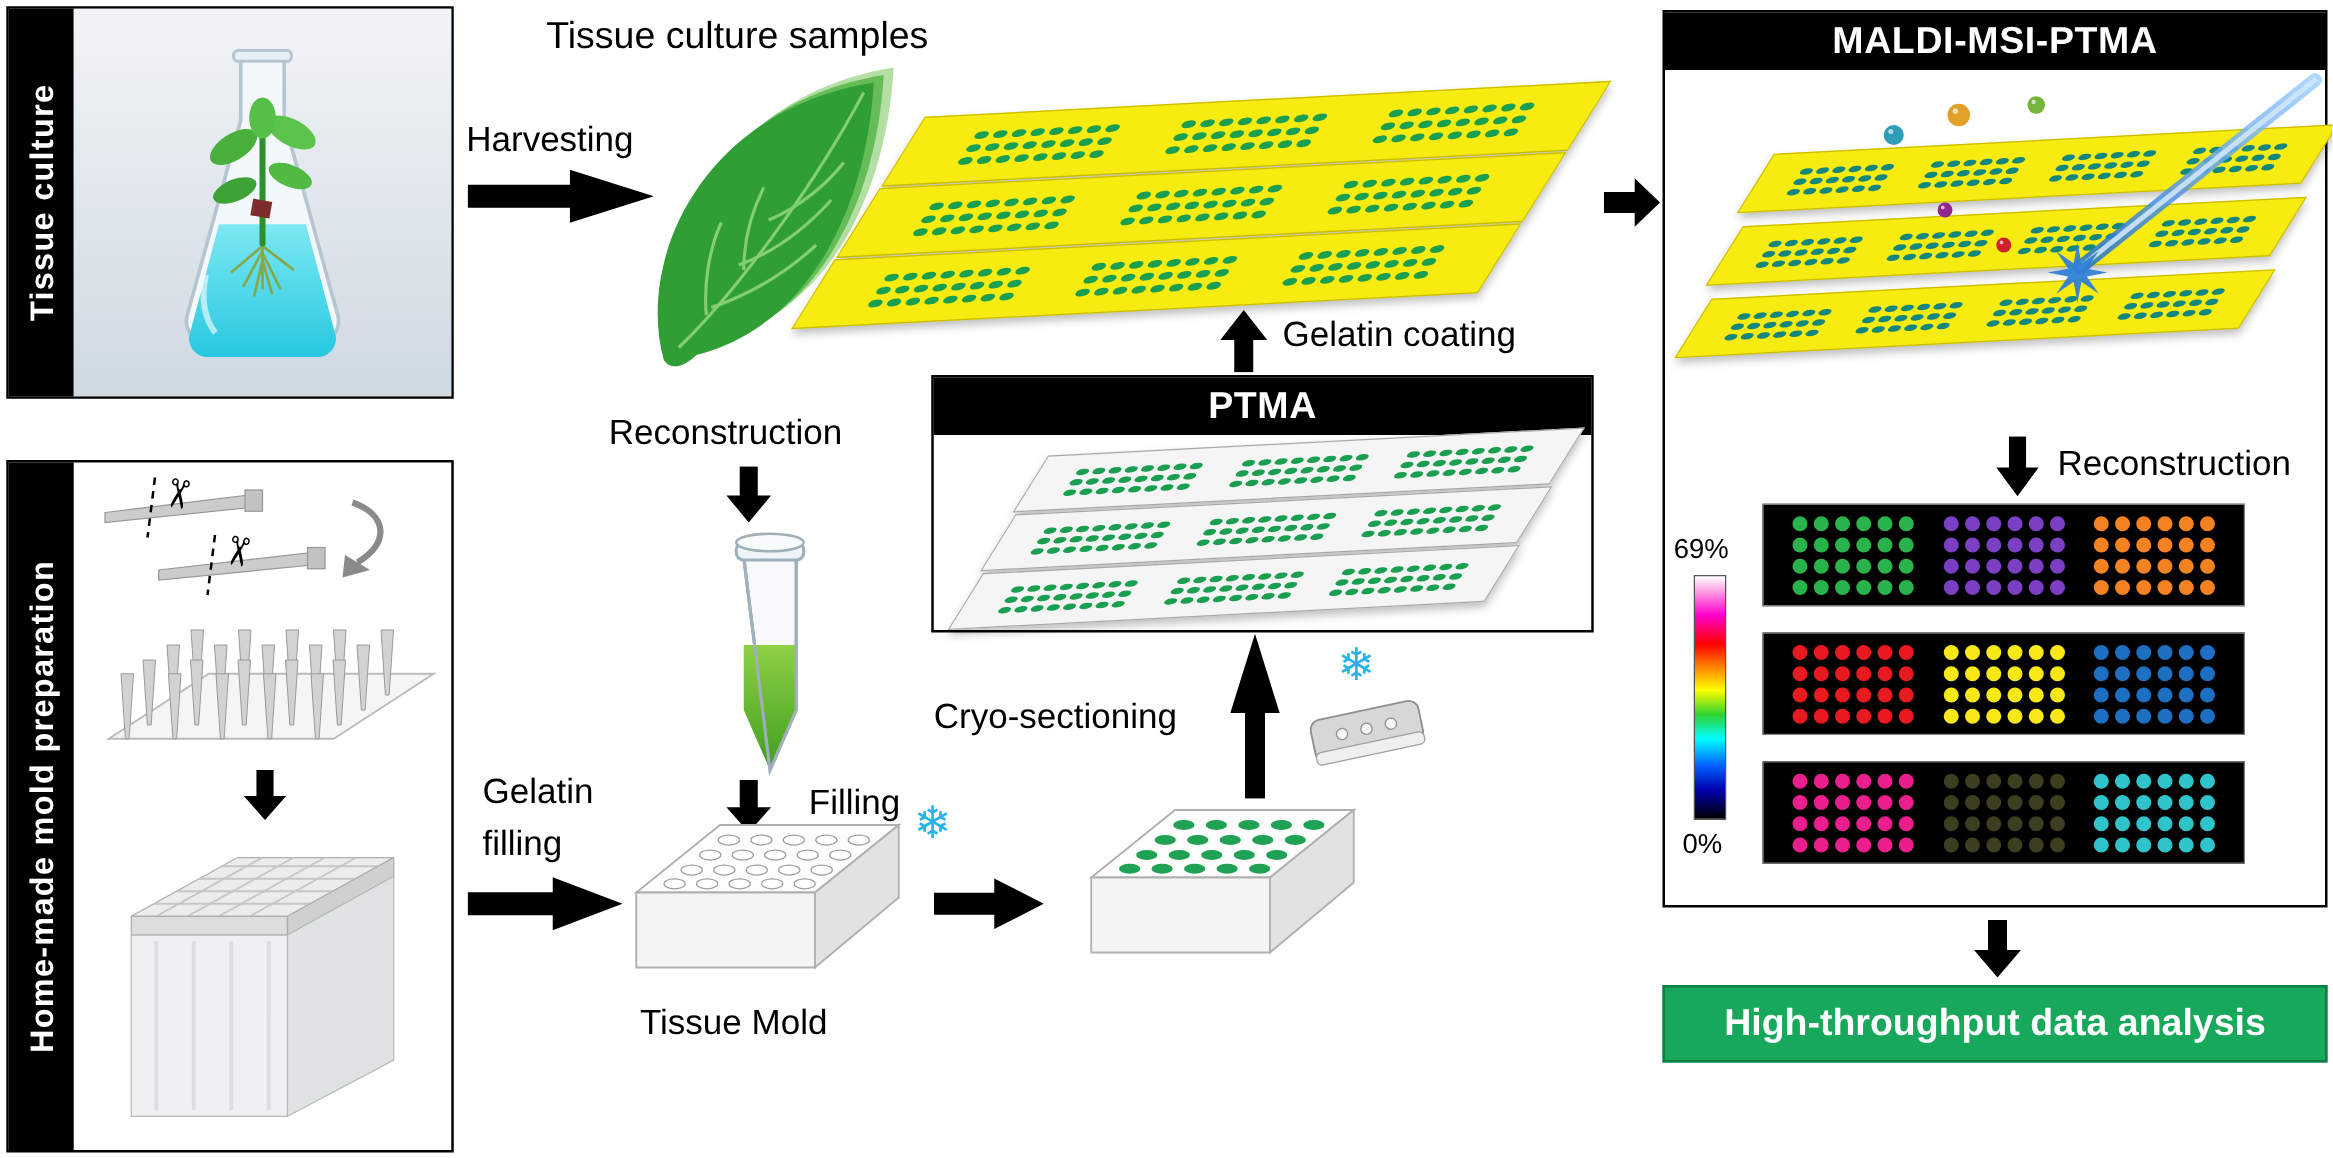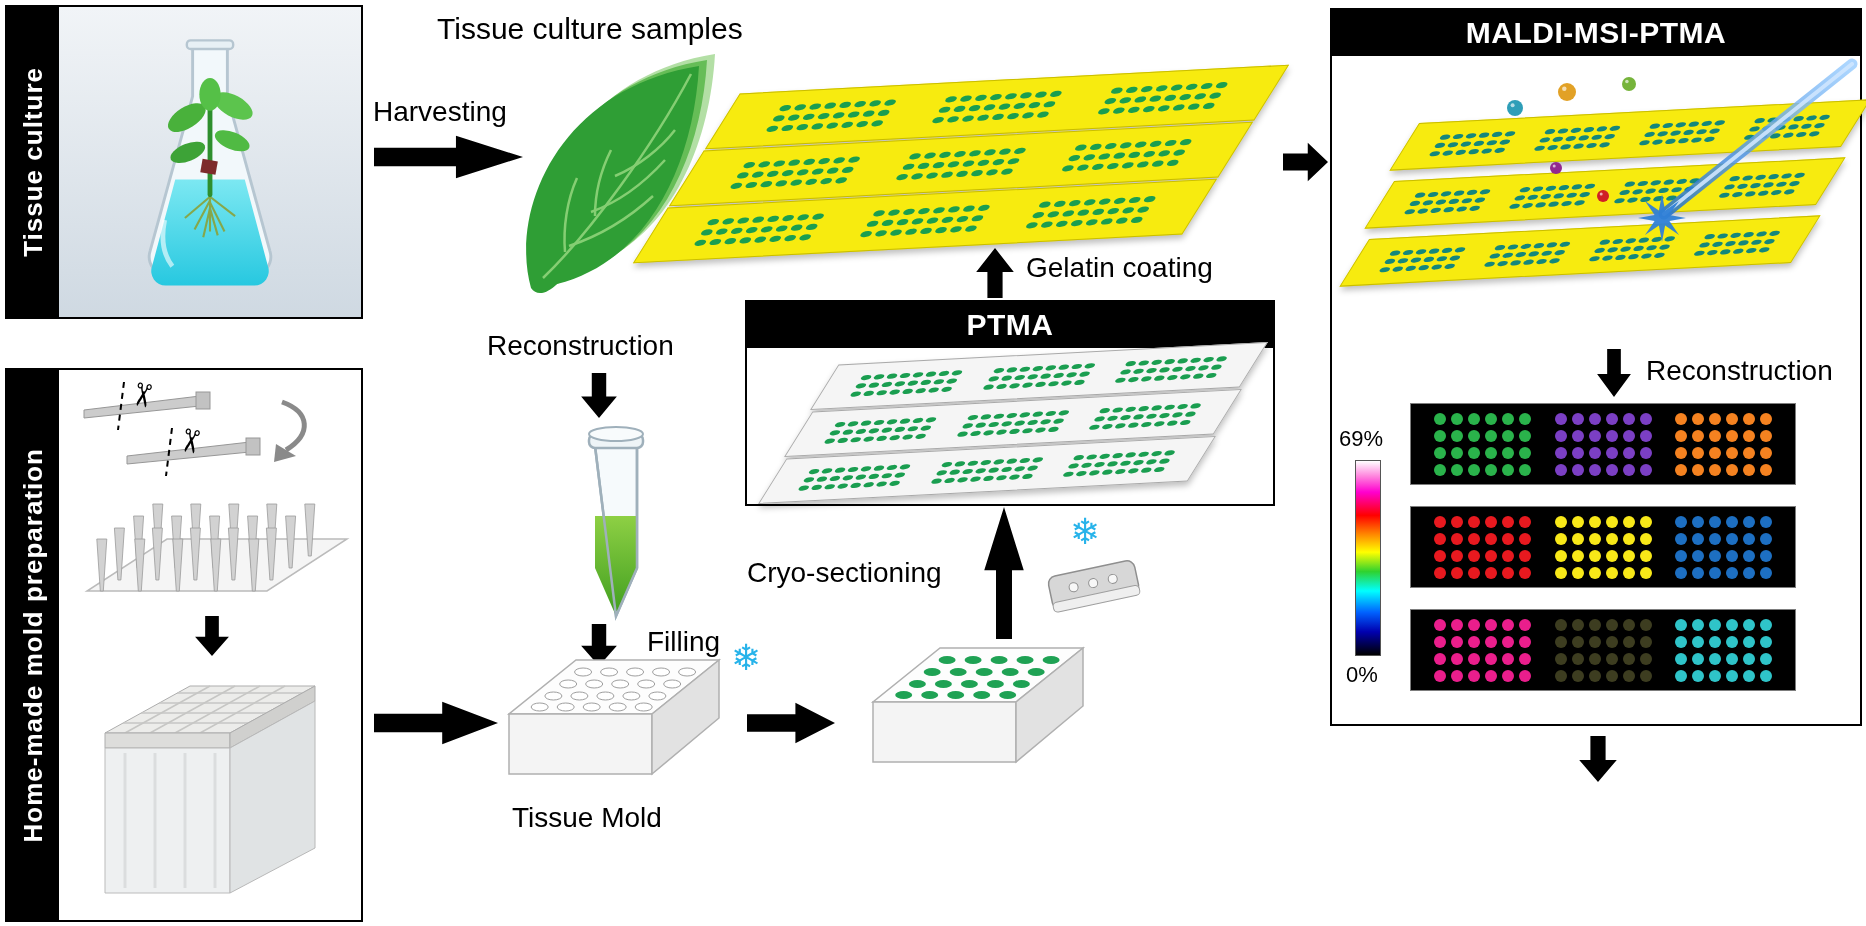--- a/index.html
+++ b/index.html
@@ -188,6 +188,10 @@
   <div class="arrow down" style="left:580px;top:624px;width:38px;height:42px;"></div>
   <div class="lbl" style="left:647px;top:626px;">Filling</div>
 
+  <div class="lbl" style="left:386px;top:612px;">
+    <div style="line-height:1.5;">Gelatin</div>
+    <div style="line-height:1.5;">filling</div>
+  </div>
   <div class="arrow right" style="left:374px;top:700px;width:124px;height:46px;"></div>
 
   <svg style="position:absolute;left:497px;top:646px;" width="230" height="160" viewBox="0 0 230 160">

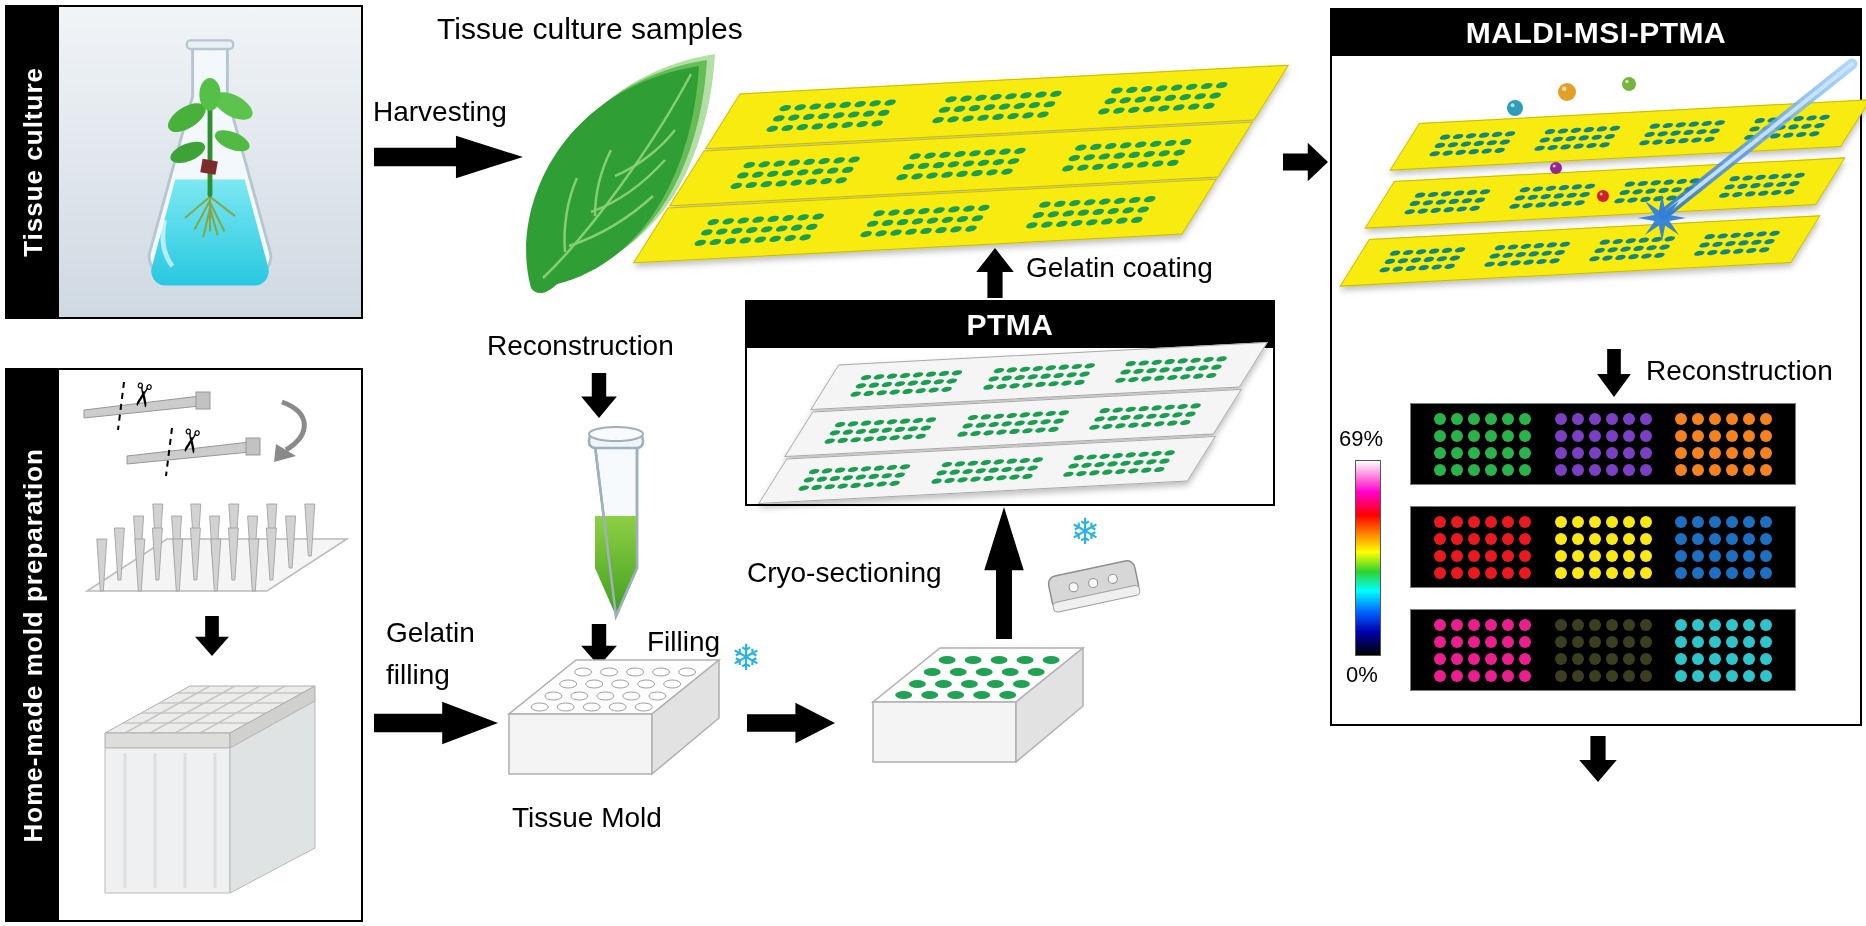--- a/index.html
+++ b/index.html
@@ -1284,6 +1284,7 @@
   </section>
 
   <div class="arrow down" style="left:1578px;top:736px;width:40px;height:46px;"></div>
+  <div class="banner" style="left:1330px;top:788px;width:532px;height:62px;">High-throughput data analysis</div>
 
 </div>
 

